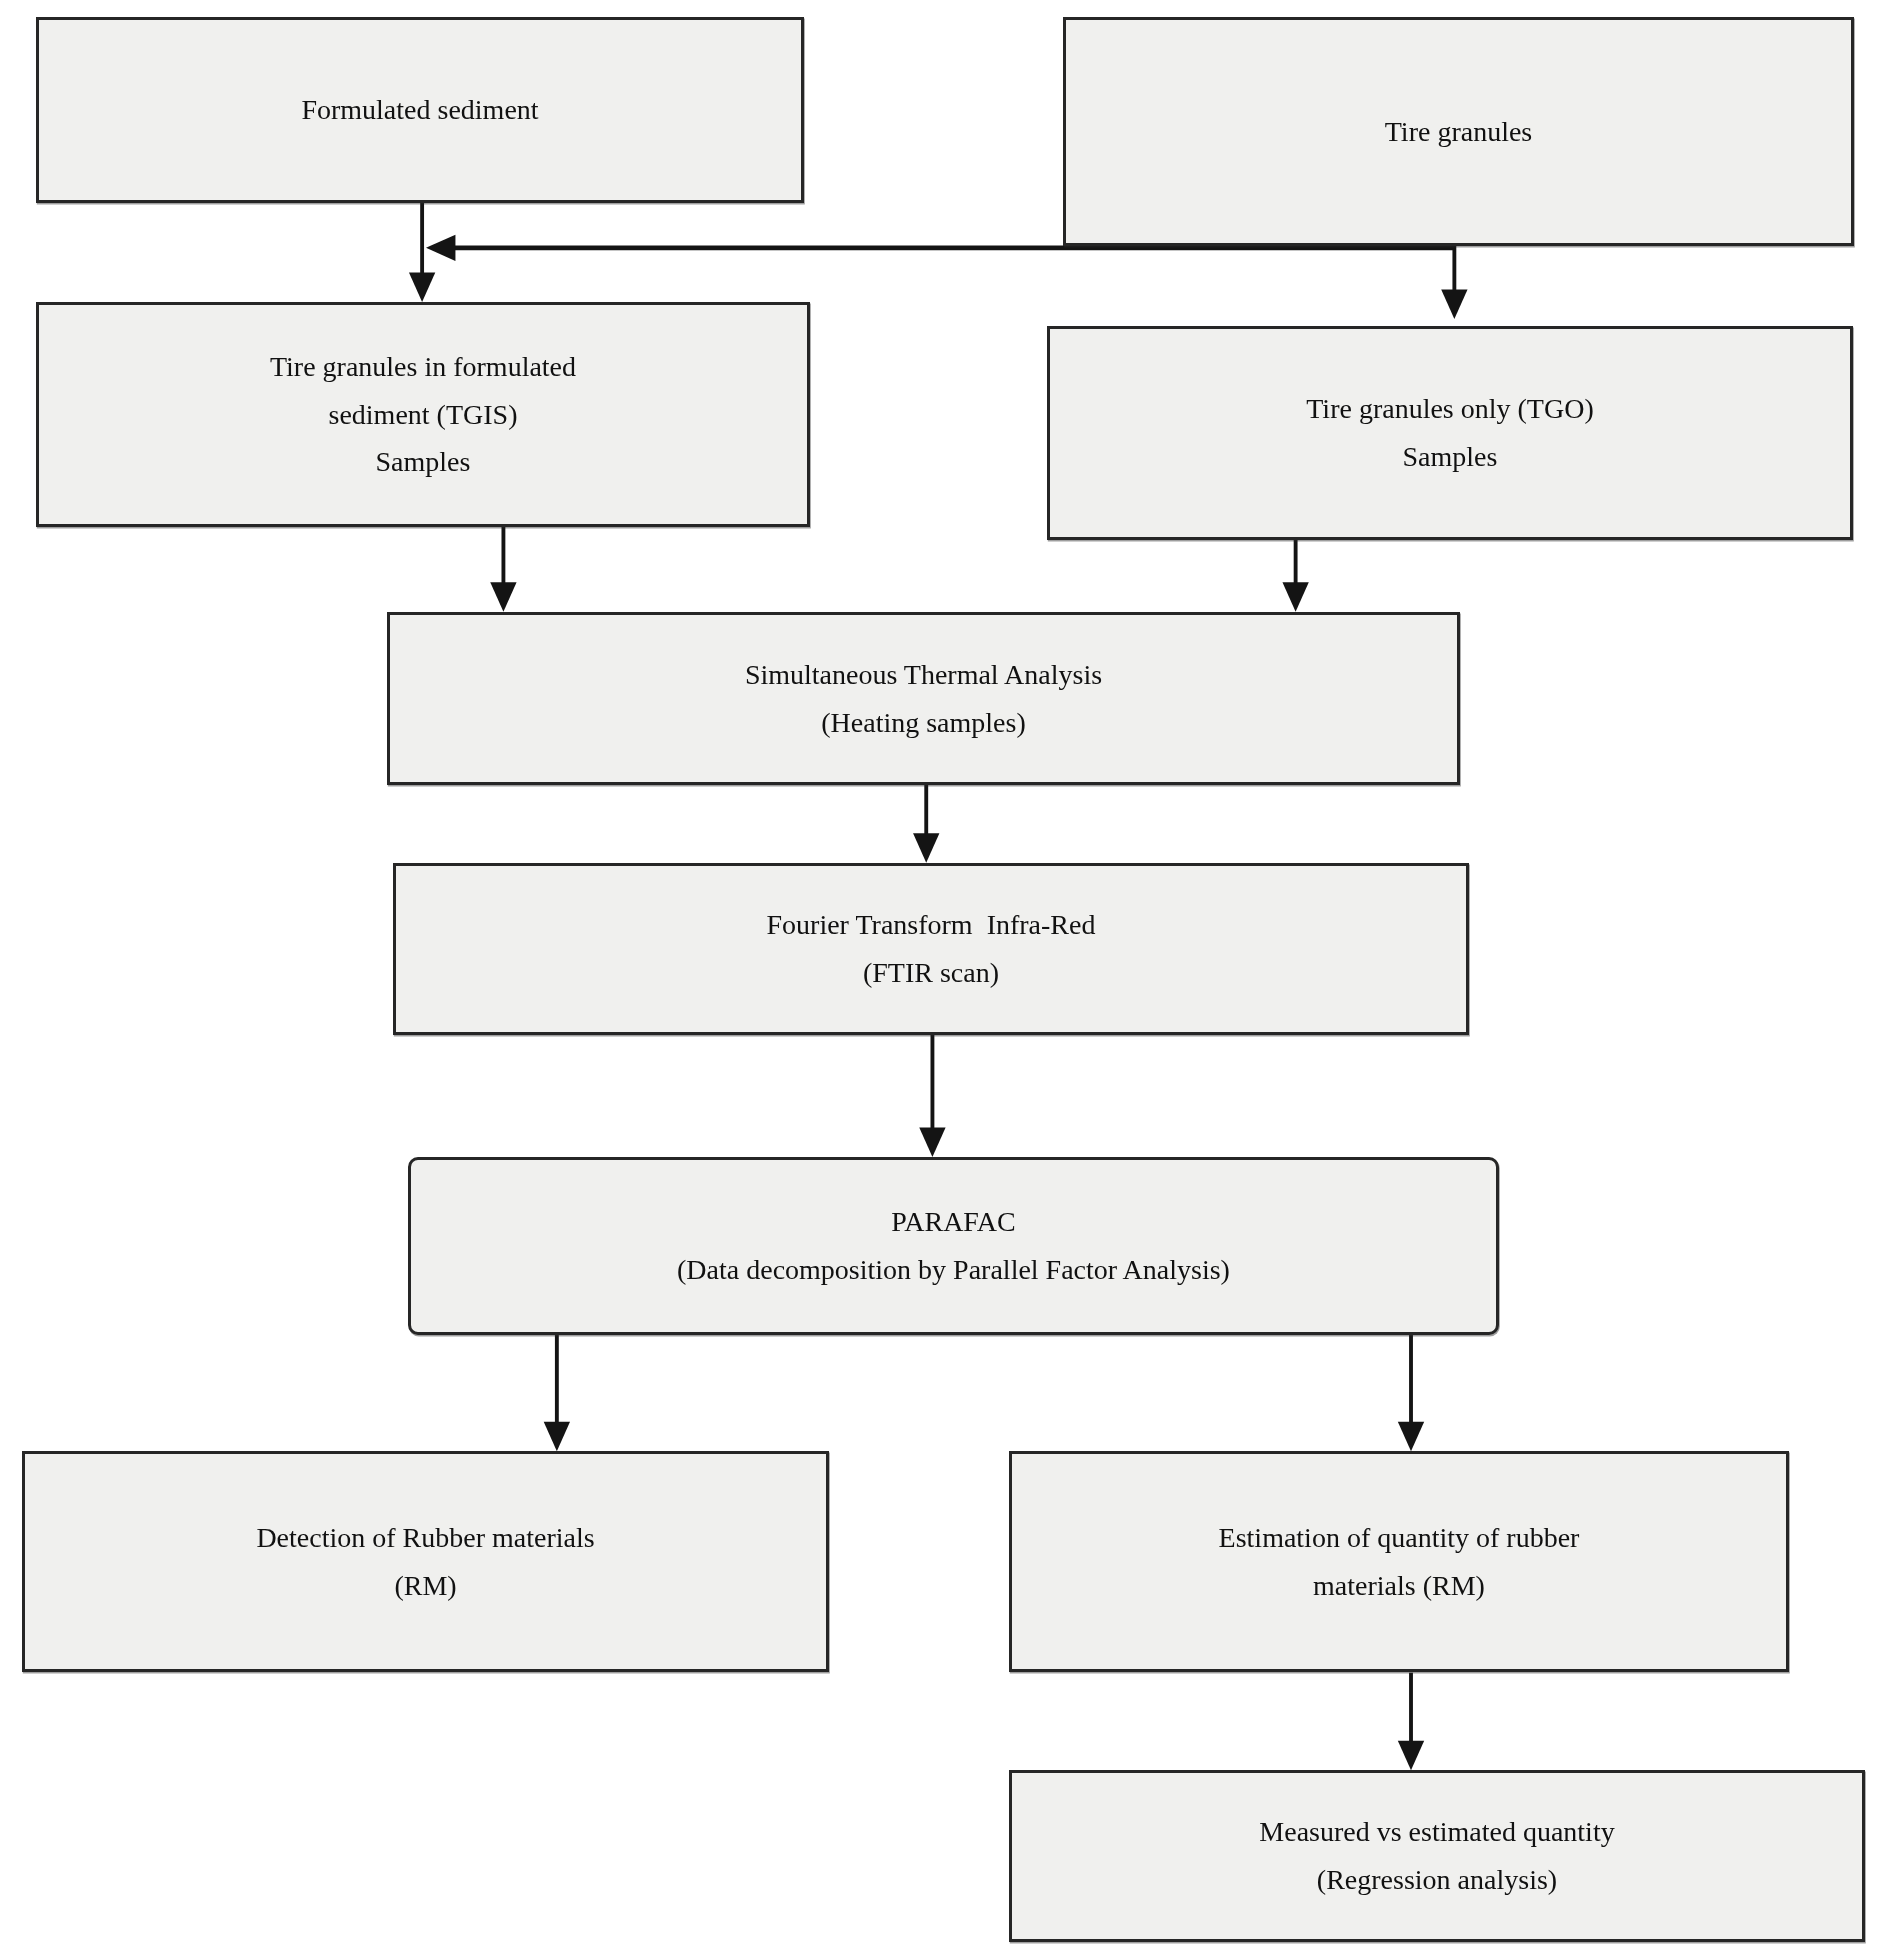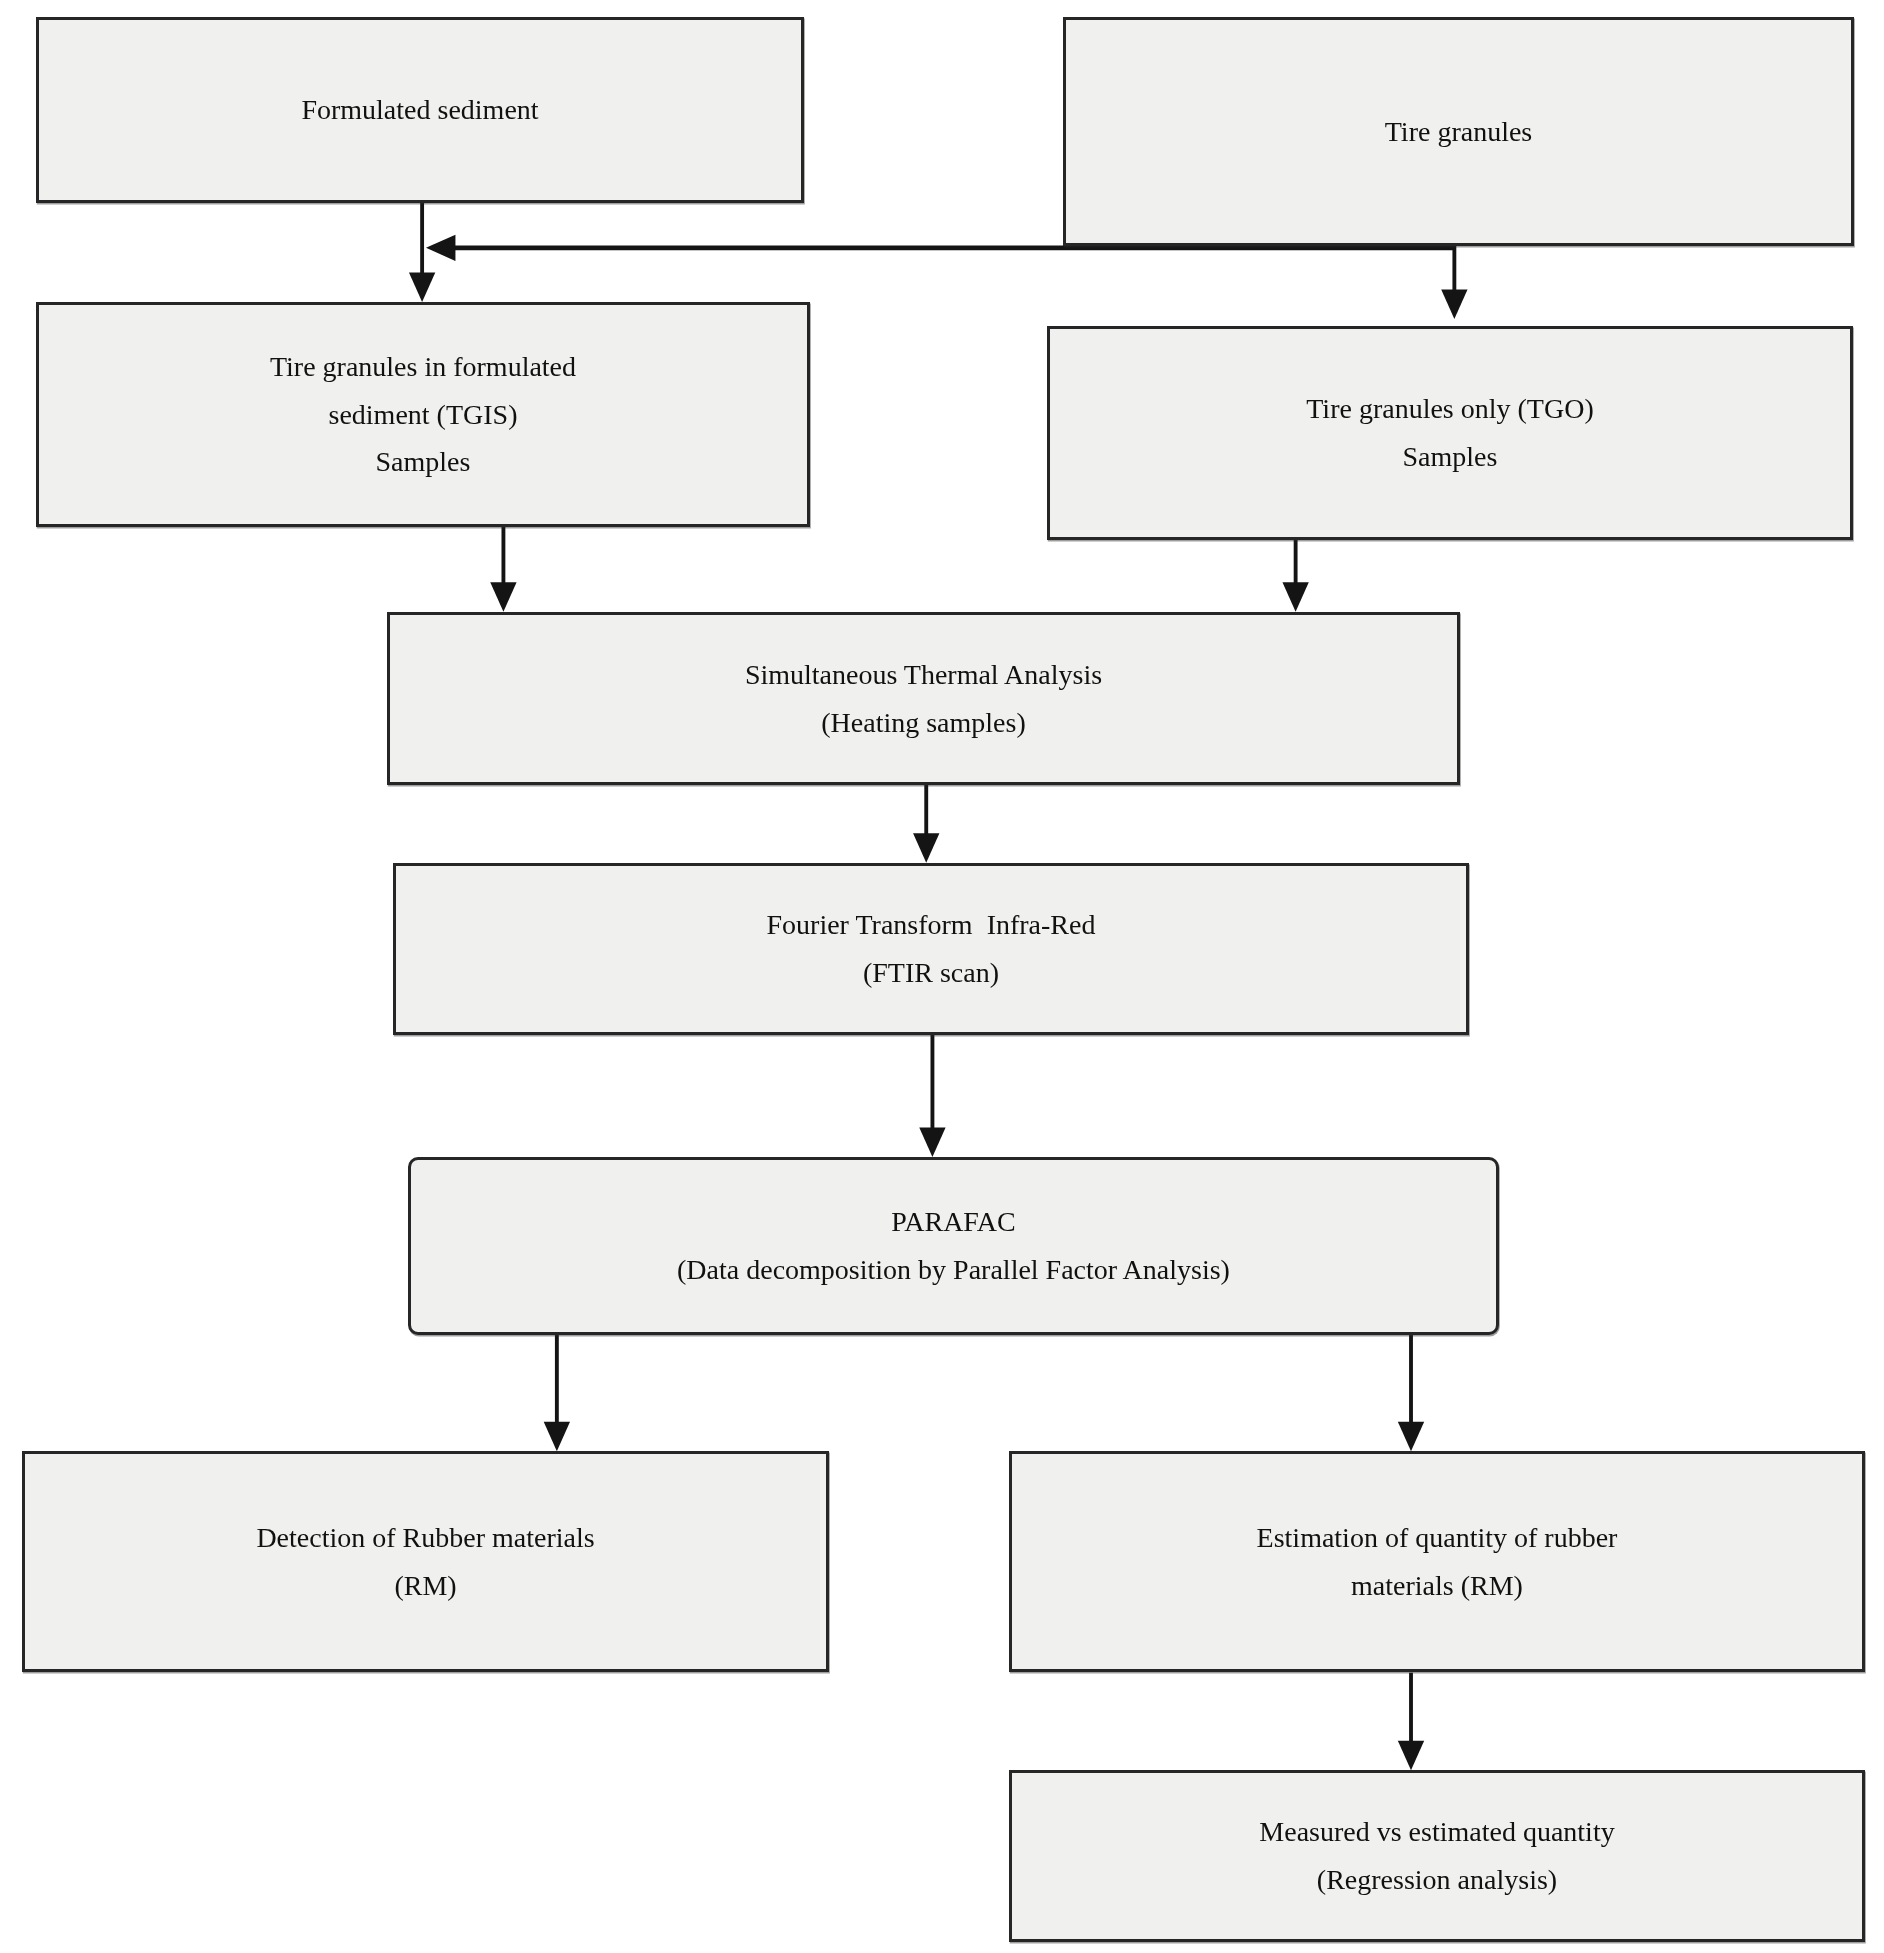--- a/index.html
+++ b/index.html
@@ -147,7 +147,7 @@
     <div class="line">(RM)</div>
   </div>
 
-  <div class="node" style="left:1009px; top:1451px; width:856px; height:221px;">
+  <div class="node" style="left:1009px; top:1451px; width:780px; height:221px;">
     <div class="line">Estimation of quantity of rubber</div>
     <div class="line">materials (RM)</div>
   </div>

